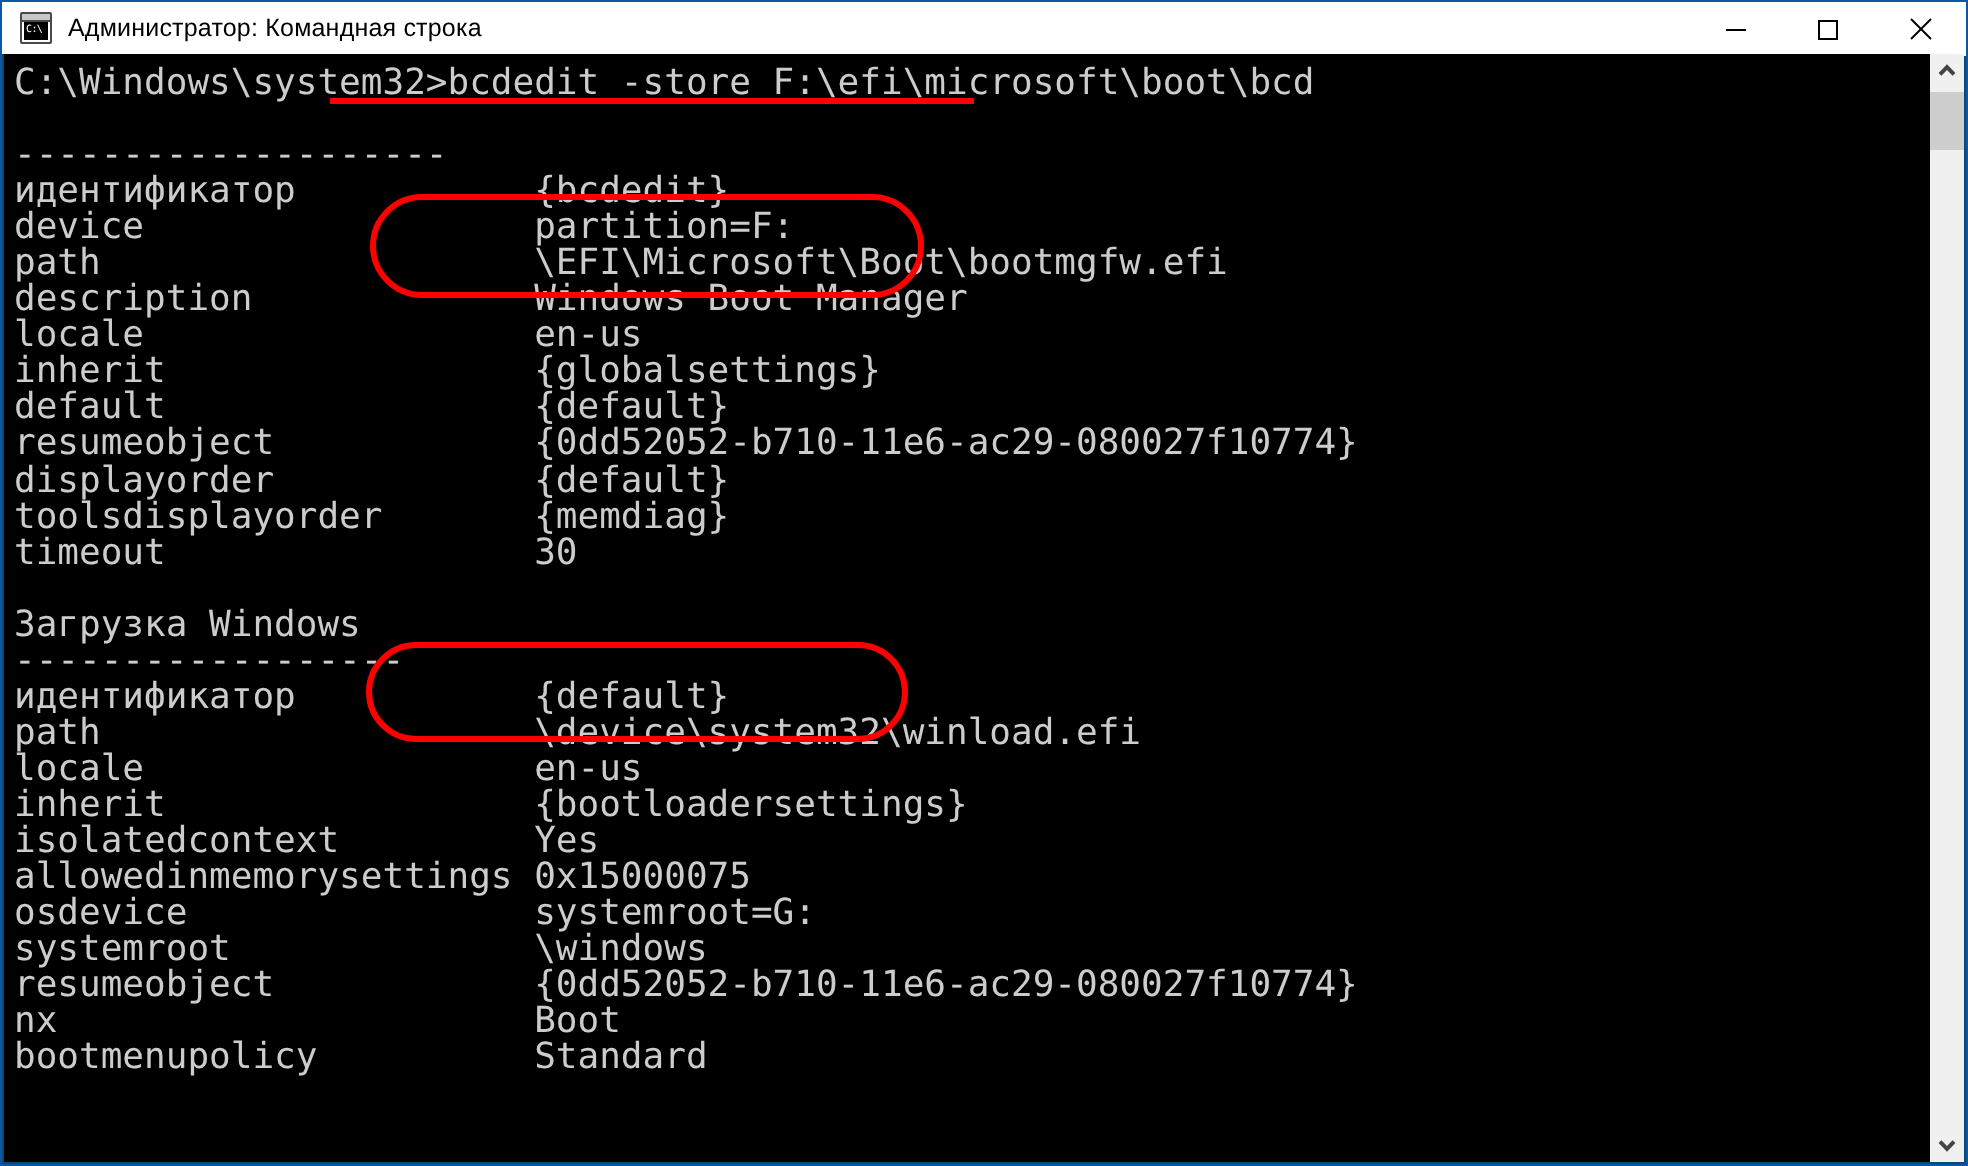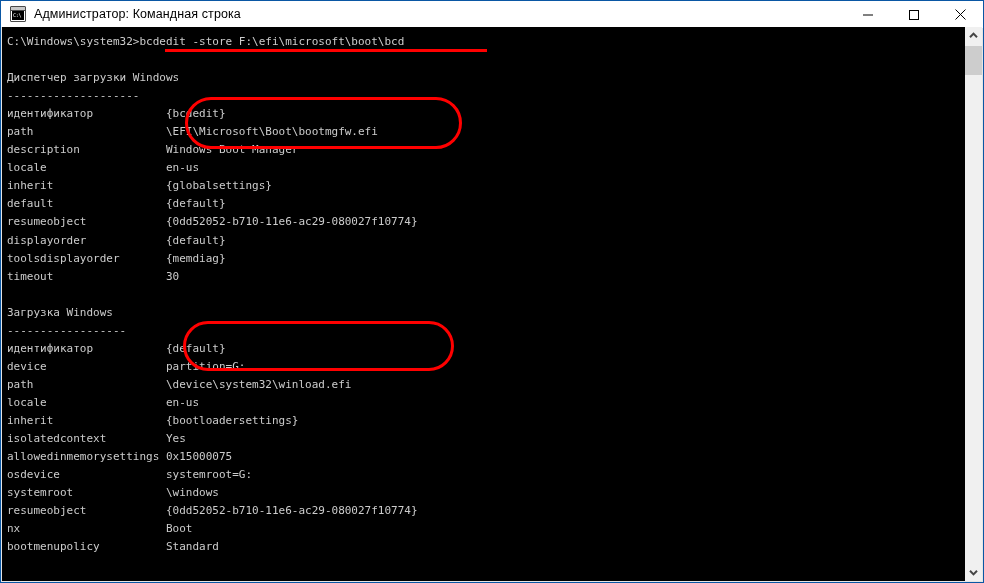--- a/index.html
+++ b/index.html
@@ -21,7 +21,7 @@
     width: 984px;
     height: 583px;
     box-sizing: border-box;
-    background: #e5e5e5;
+    background: #0c4a6e;
     border: 1px solid #0a57a4;
     border-top: none;
   }

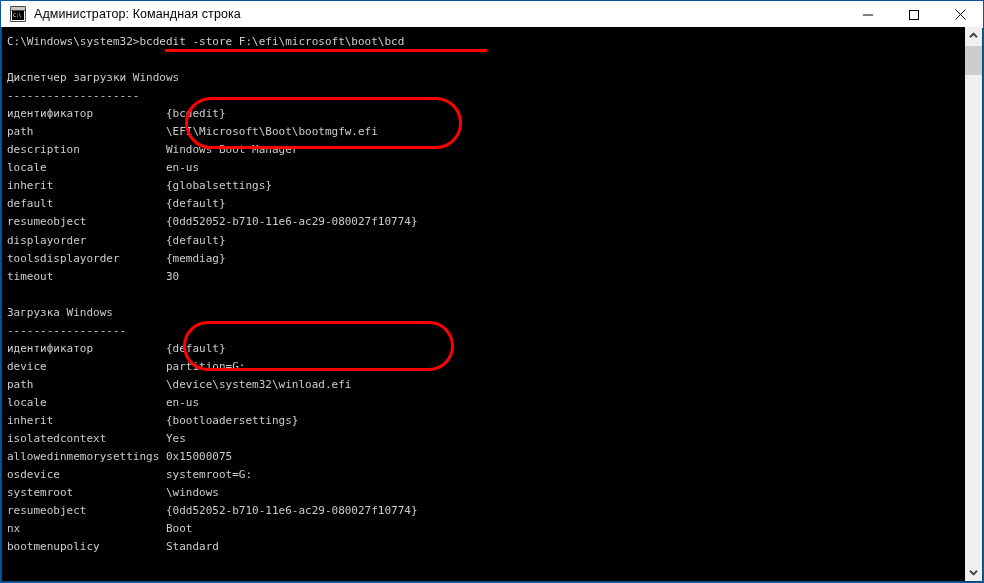--- a/index.html
+++ b/index.html
@@ -110,7 +110,7 @@
   }
   .line {
     font-family: "DejaVu Sans Mono", monospace;
-    font-size: 11px;
+    font-size: 18px;
     line-height: 18.05px;
     color: #cccccc;
     white-space: pre;

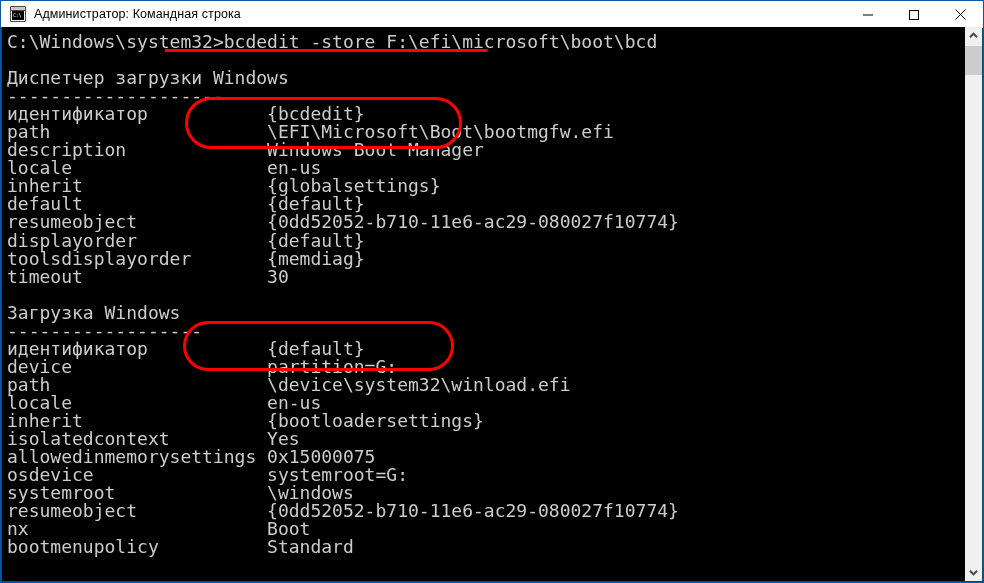--- a/index.html
+++ b/index.html
@@ -209,7 +209,6 @@
     <div id="console-inner">
         <div class="line">C:\Windows\system32&gt;bcdedit -store F:\efi\microsoft\boot\bcd</div>
         <div class="line"></div>
-        <div class="line">Диспетчер загрузки Windows</div>
         <div class="line">--------------------</div>
         <div class="line">идентификатор           {bcdedit}</div>
         <div class="line">path                    \EFI\Microsoft\Boot\bootmgfw.efi</div>

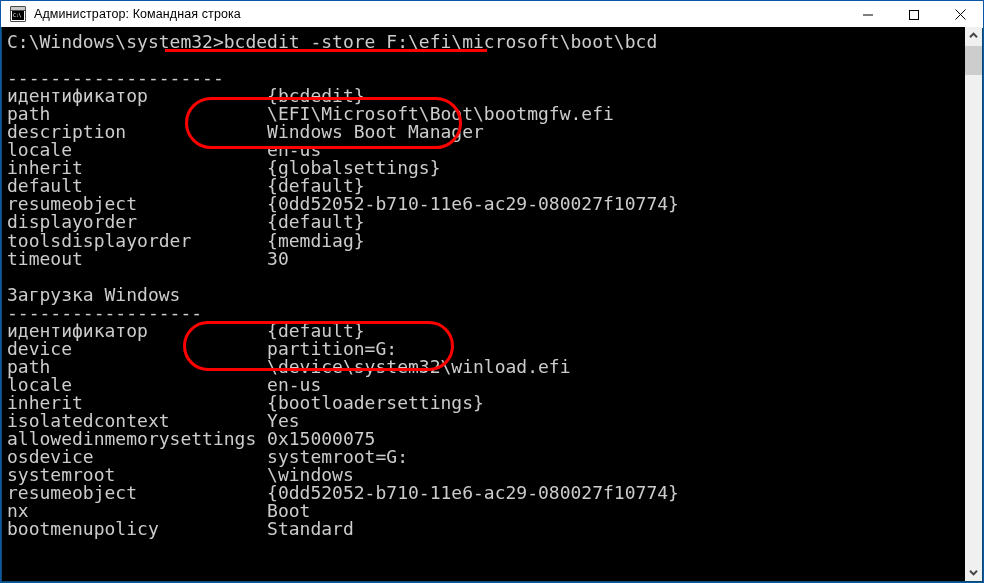--- a/index.html
+++ b/index.html
@@ -211,6 +211,7 @@
         <div class="line"></div>
         <div class="line">--------------------</div>
         <div class="line">идентификатор           {bcdedit}</div>
+        <div class="line">device                  partition=F:</div>
         <div class="line">path                    \EFI\Microsoft\Boot\bootmgfw.efi</div>
         <div class="line">description             Windows Boot Manager</div>
         <div class="line">locale                  en-us</div>

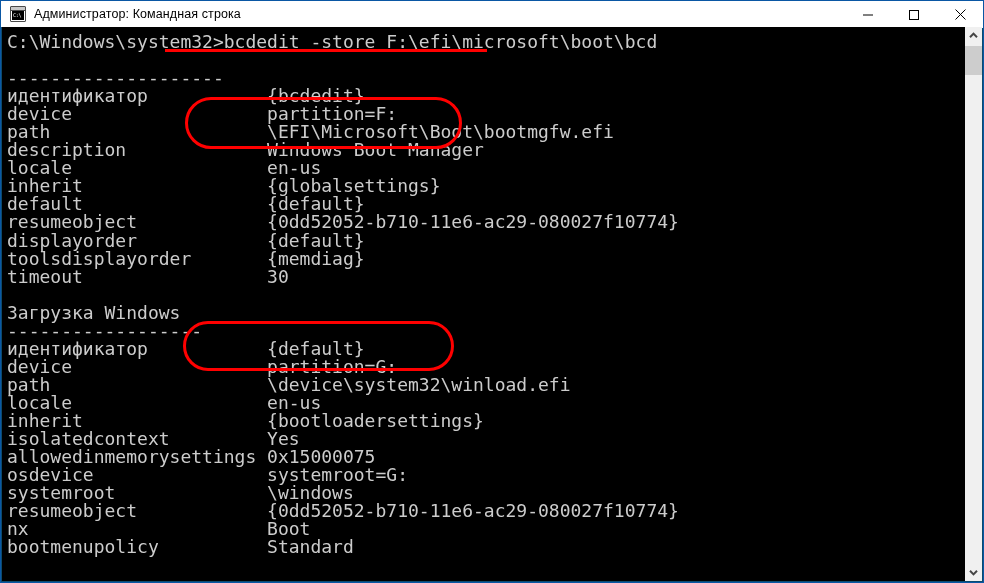--- a/index.html
+++ b/index.html
@@ -225,7 +225,6 @@
         <div class="line">Загрузка Windows</div>
         <div class="line">------------------</div>
         <div class="line">идентификатор           {default}</div>
-        <div class="line">device                  partition=G:</div>
         <div class="line">path                    \device\system32\winload.efi</div>
         <div class="line">locale                  en-us</div>
         <div class="line">inherit                 {bootloadersettings}</div>

